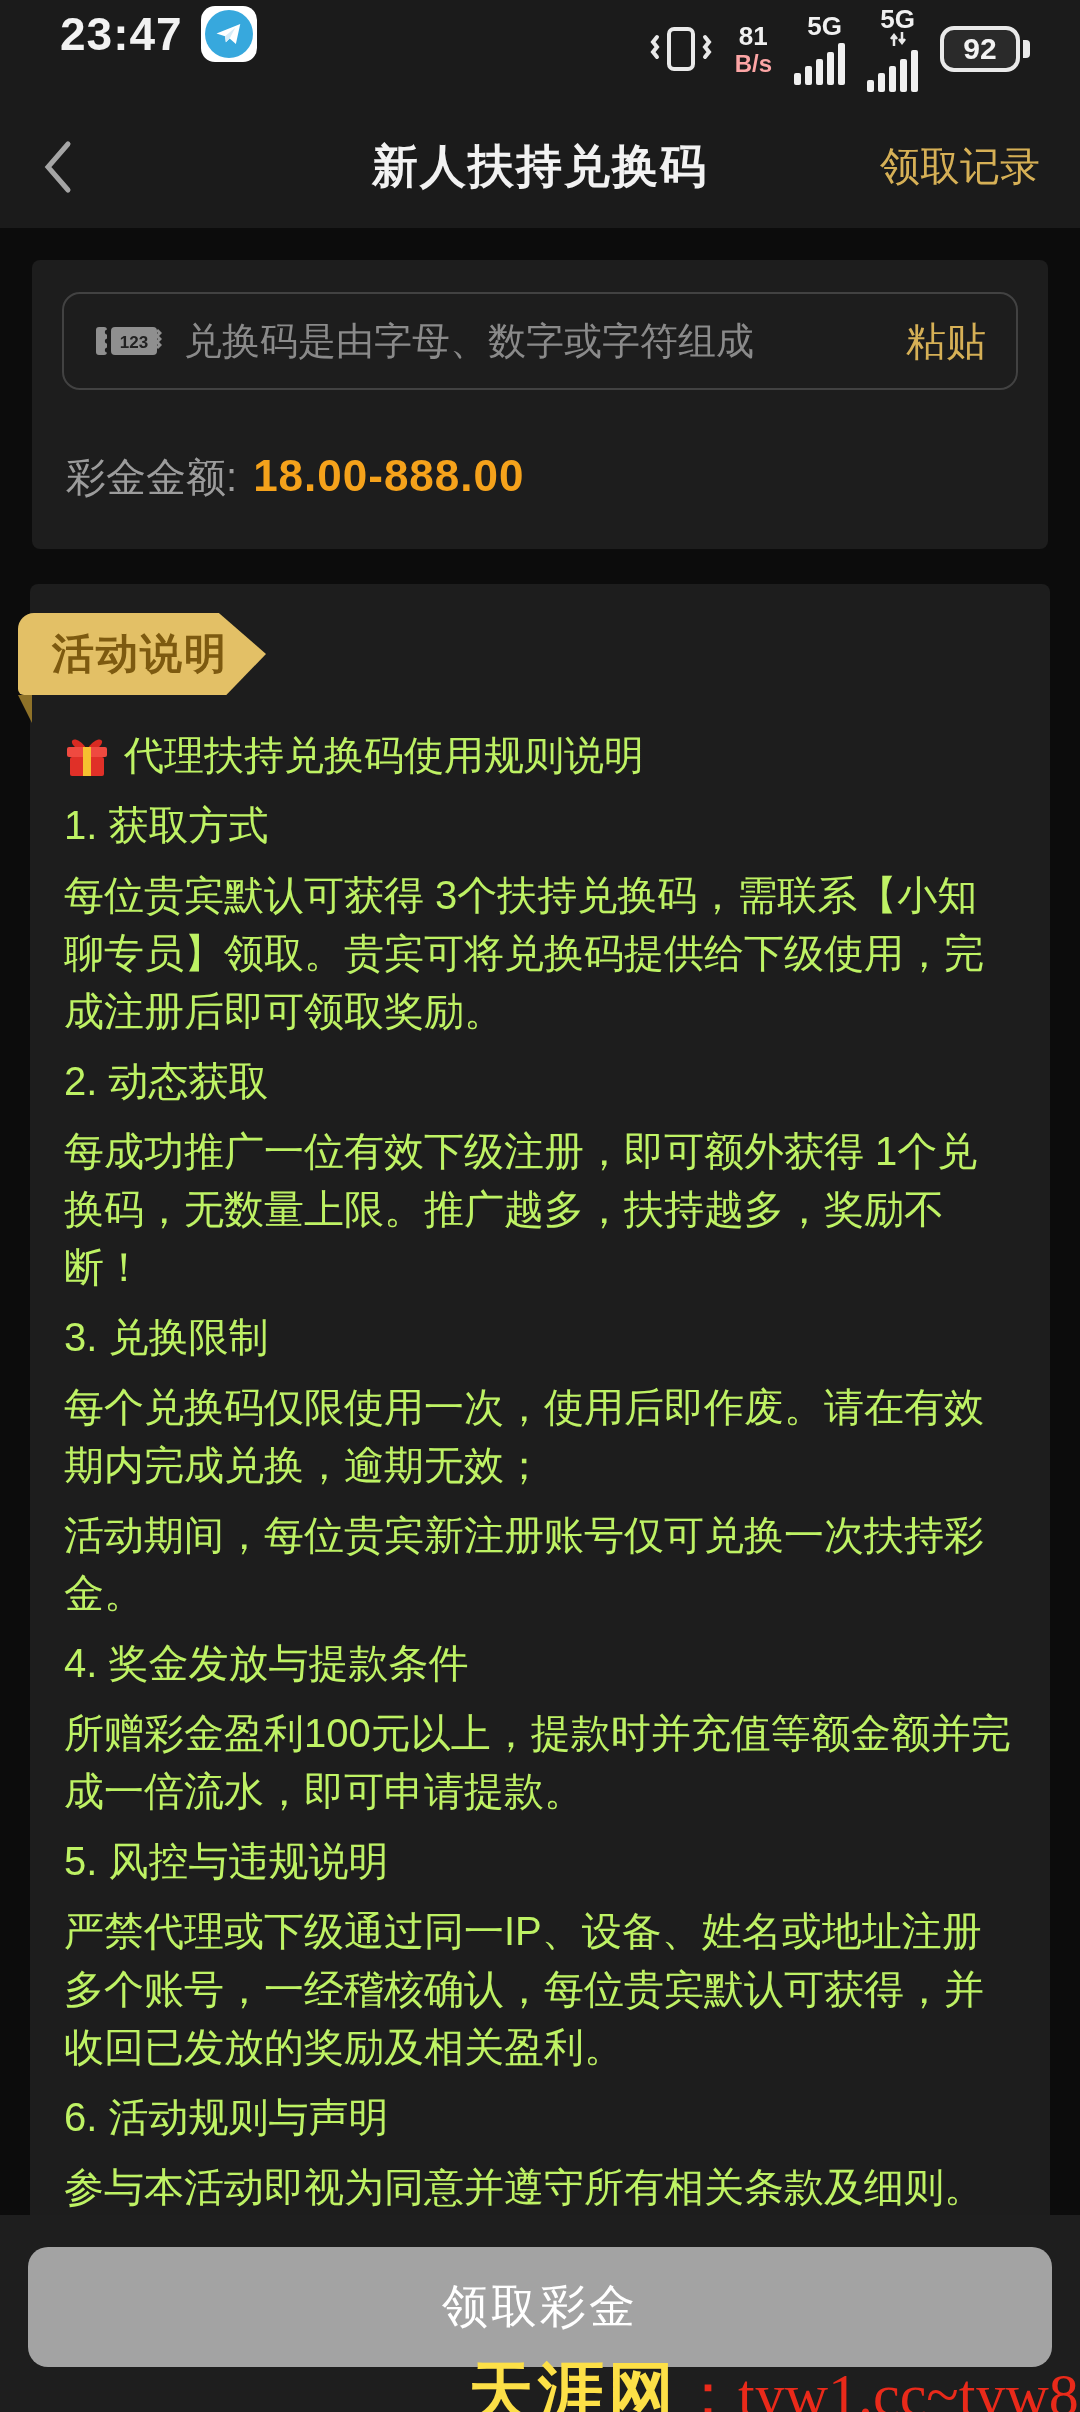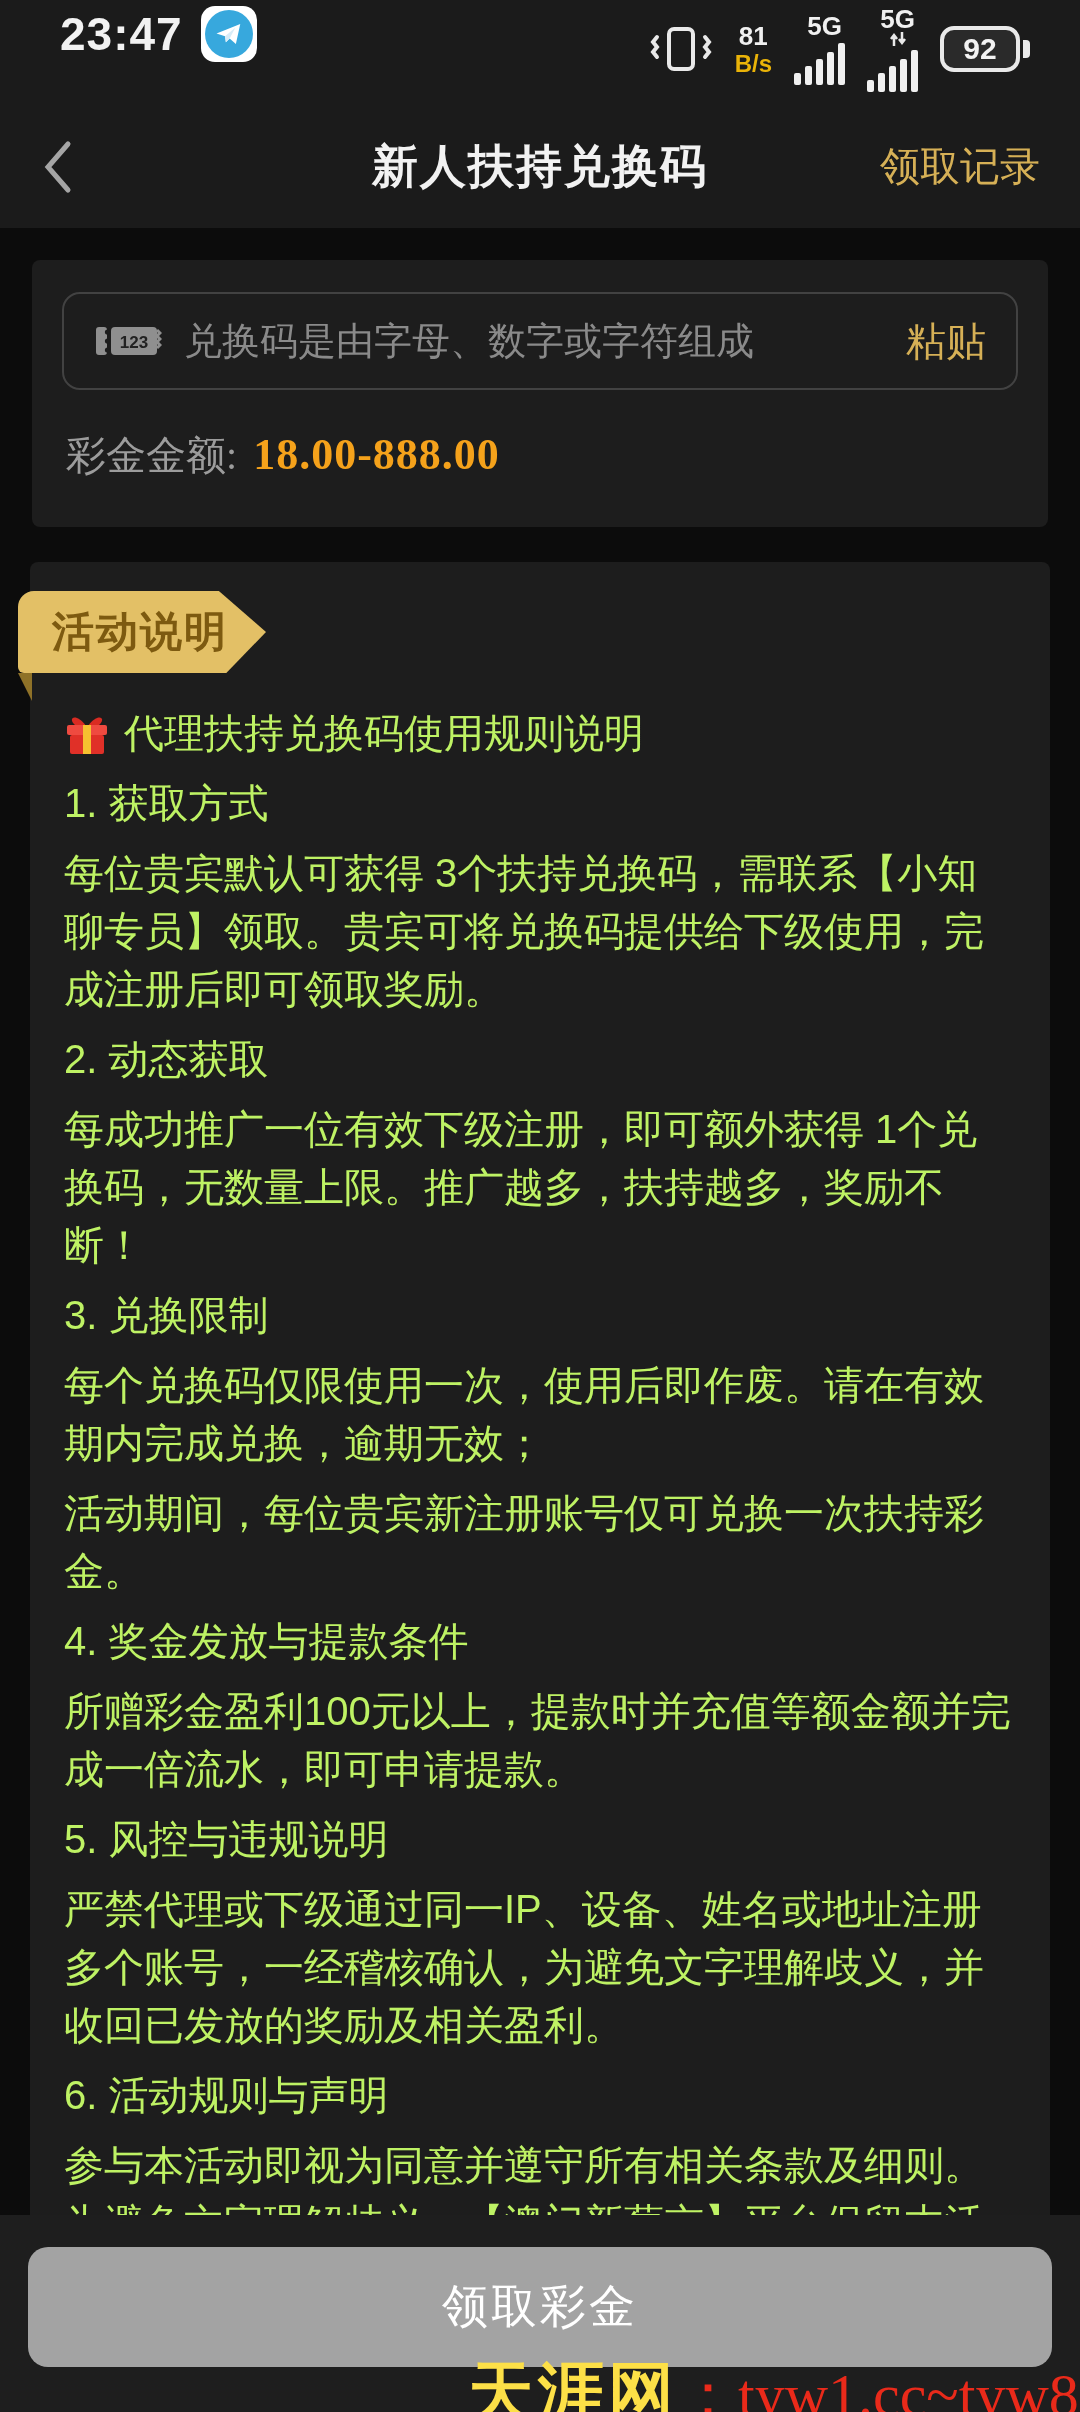--- a/index.html
+++ b/index.html
@@ -30,7 +30,7 @@
   .vibrate-icon { display:flex; align-items:center; }
   .speed { display:flex; flex-direction:column; align-items:center; line-height:1; }
   .speed .v { color:#f0f0f0; font-size:26px; font-weight:bold; }
-  .speed .u { color:#eab308; font-size:24px; font-weight:bold; margin-top:3px; }
+  .speed .u { color:#fca5a5; font-size:24px; font-weight:bold; margin-top:3px; }
   .sig { display:flex; align-items:flex-end; gap:4px;flex-direction:column; }
   .sig-label-col { display:flex; flex-direction:column; align-items:center; margin-right:3px; }
   .sig-5g { color:#f0f0f0; font-size:26px; font-weight:bold; line-height:1; }

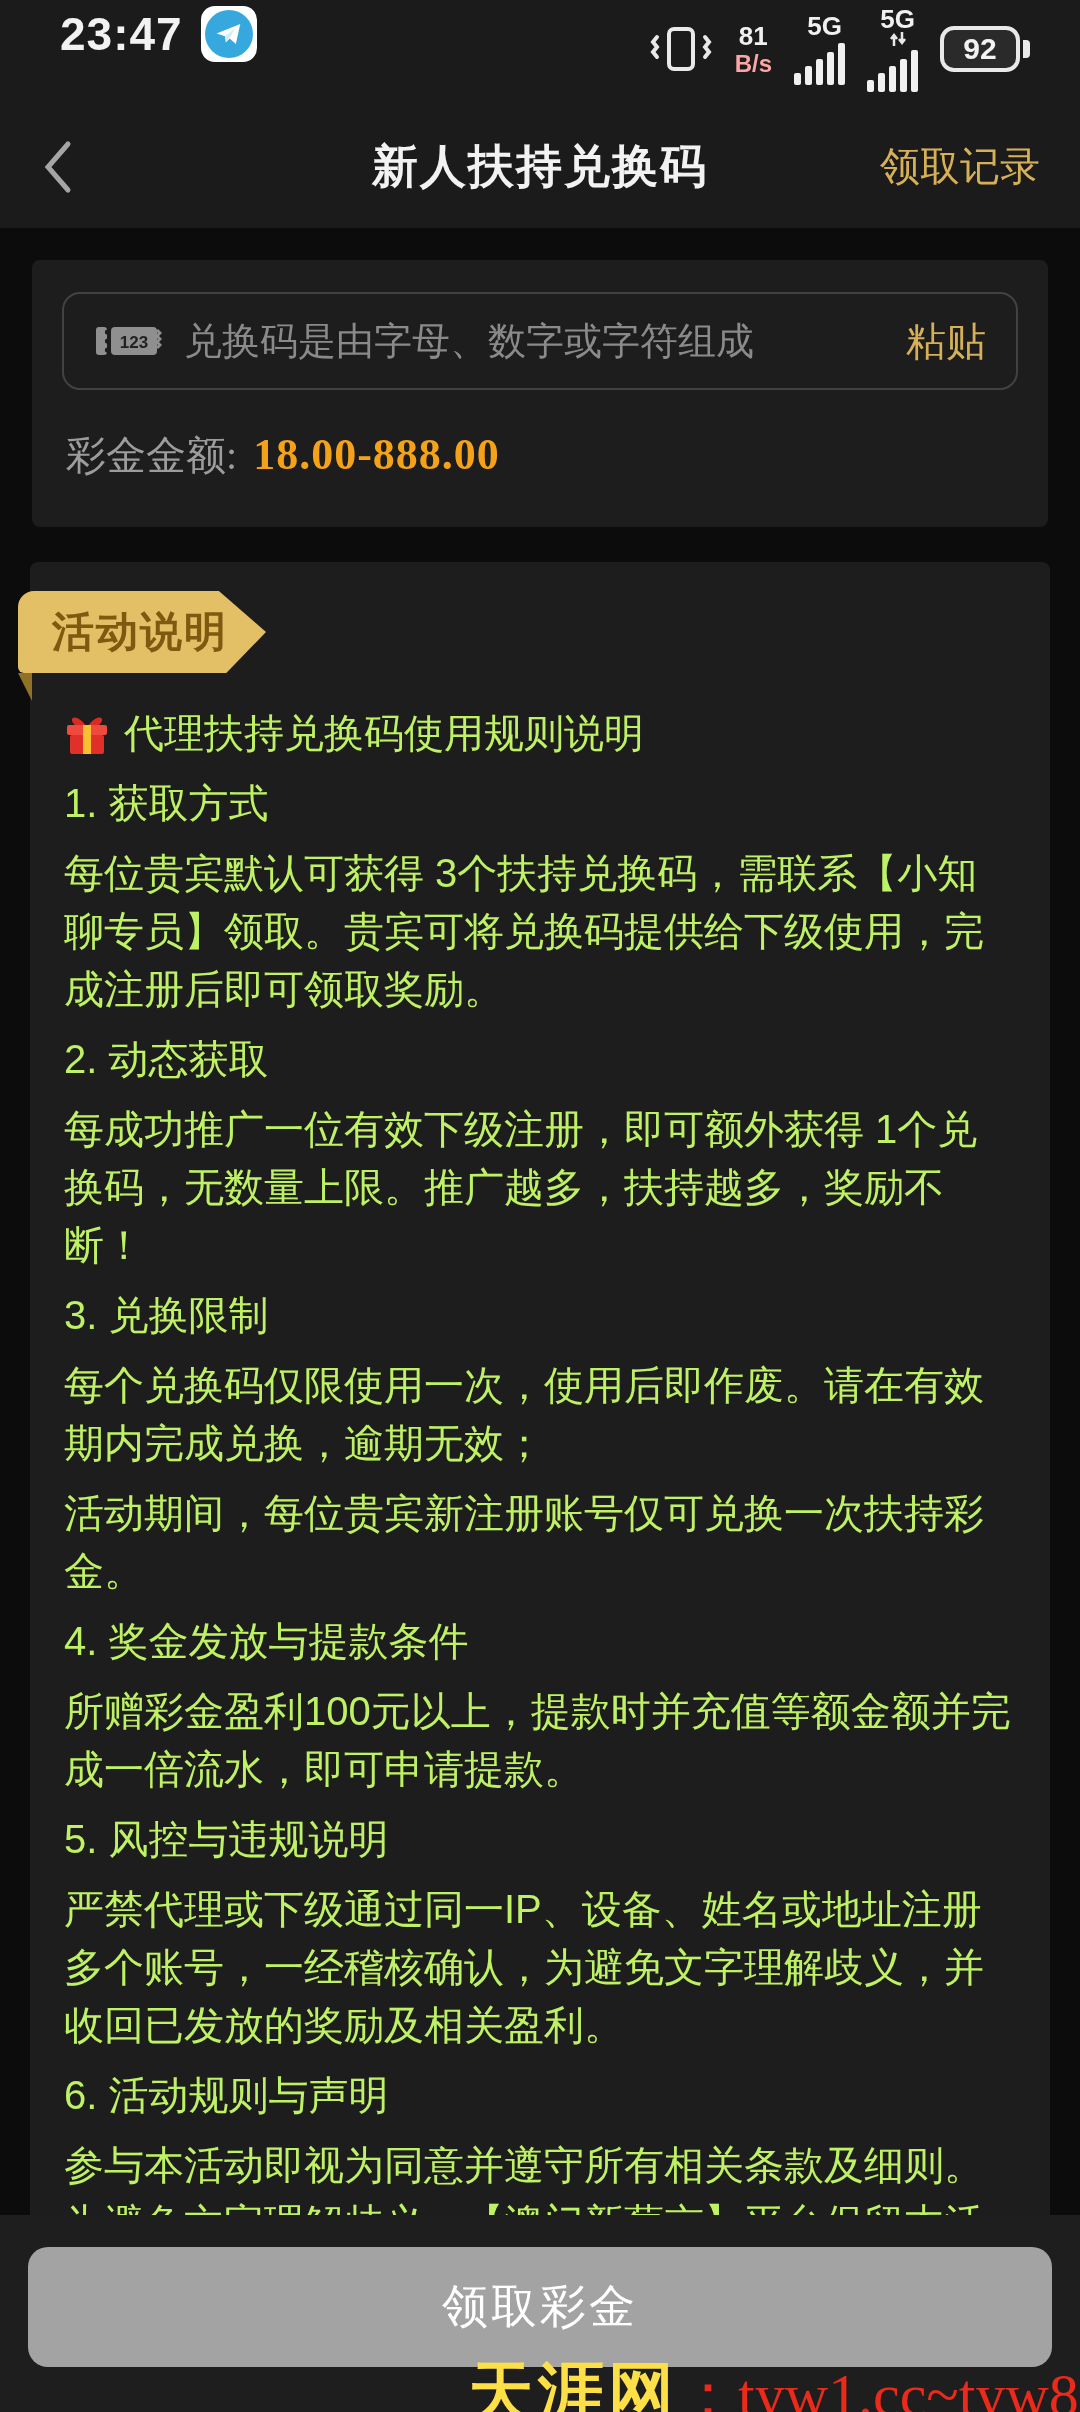--- a/index.html
+++ b/index.html
@@ -74,7 +74,7 @@
   }
   .code-input::placeholder { color:#8a8a8a; }
   .paste { color:#d6b056; font-size:40px; flex:0 0 auto; }
-  .amount-row { margin-top:38px; display:flex; align-items:baseline; padding-left:4px;font-family:Liberation Serif, serif; }
+  .amount-row { margin-top:60px; display:flex; align-items:baseline; padding-left:4px; }
   .amount-label { color:#9c9c9c; font-size:40px; }
   .amount-value { color:#f5a21b; font-size:44px; font-weight:bold; margin-left:16px; letter-spacing:1px; }
 

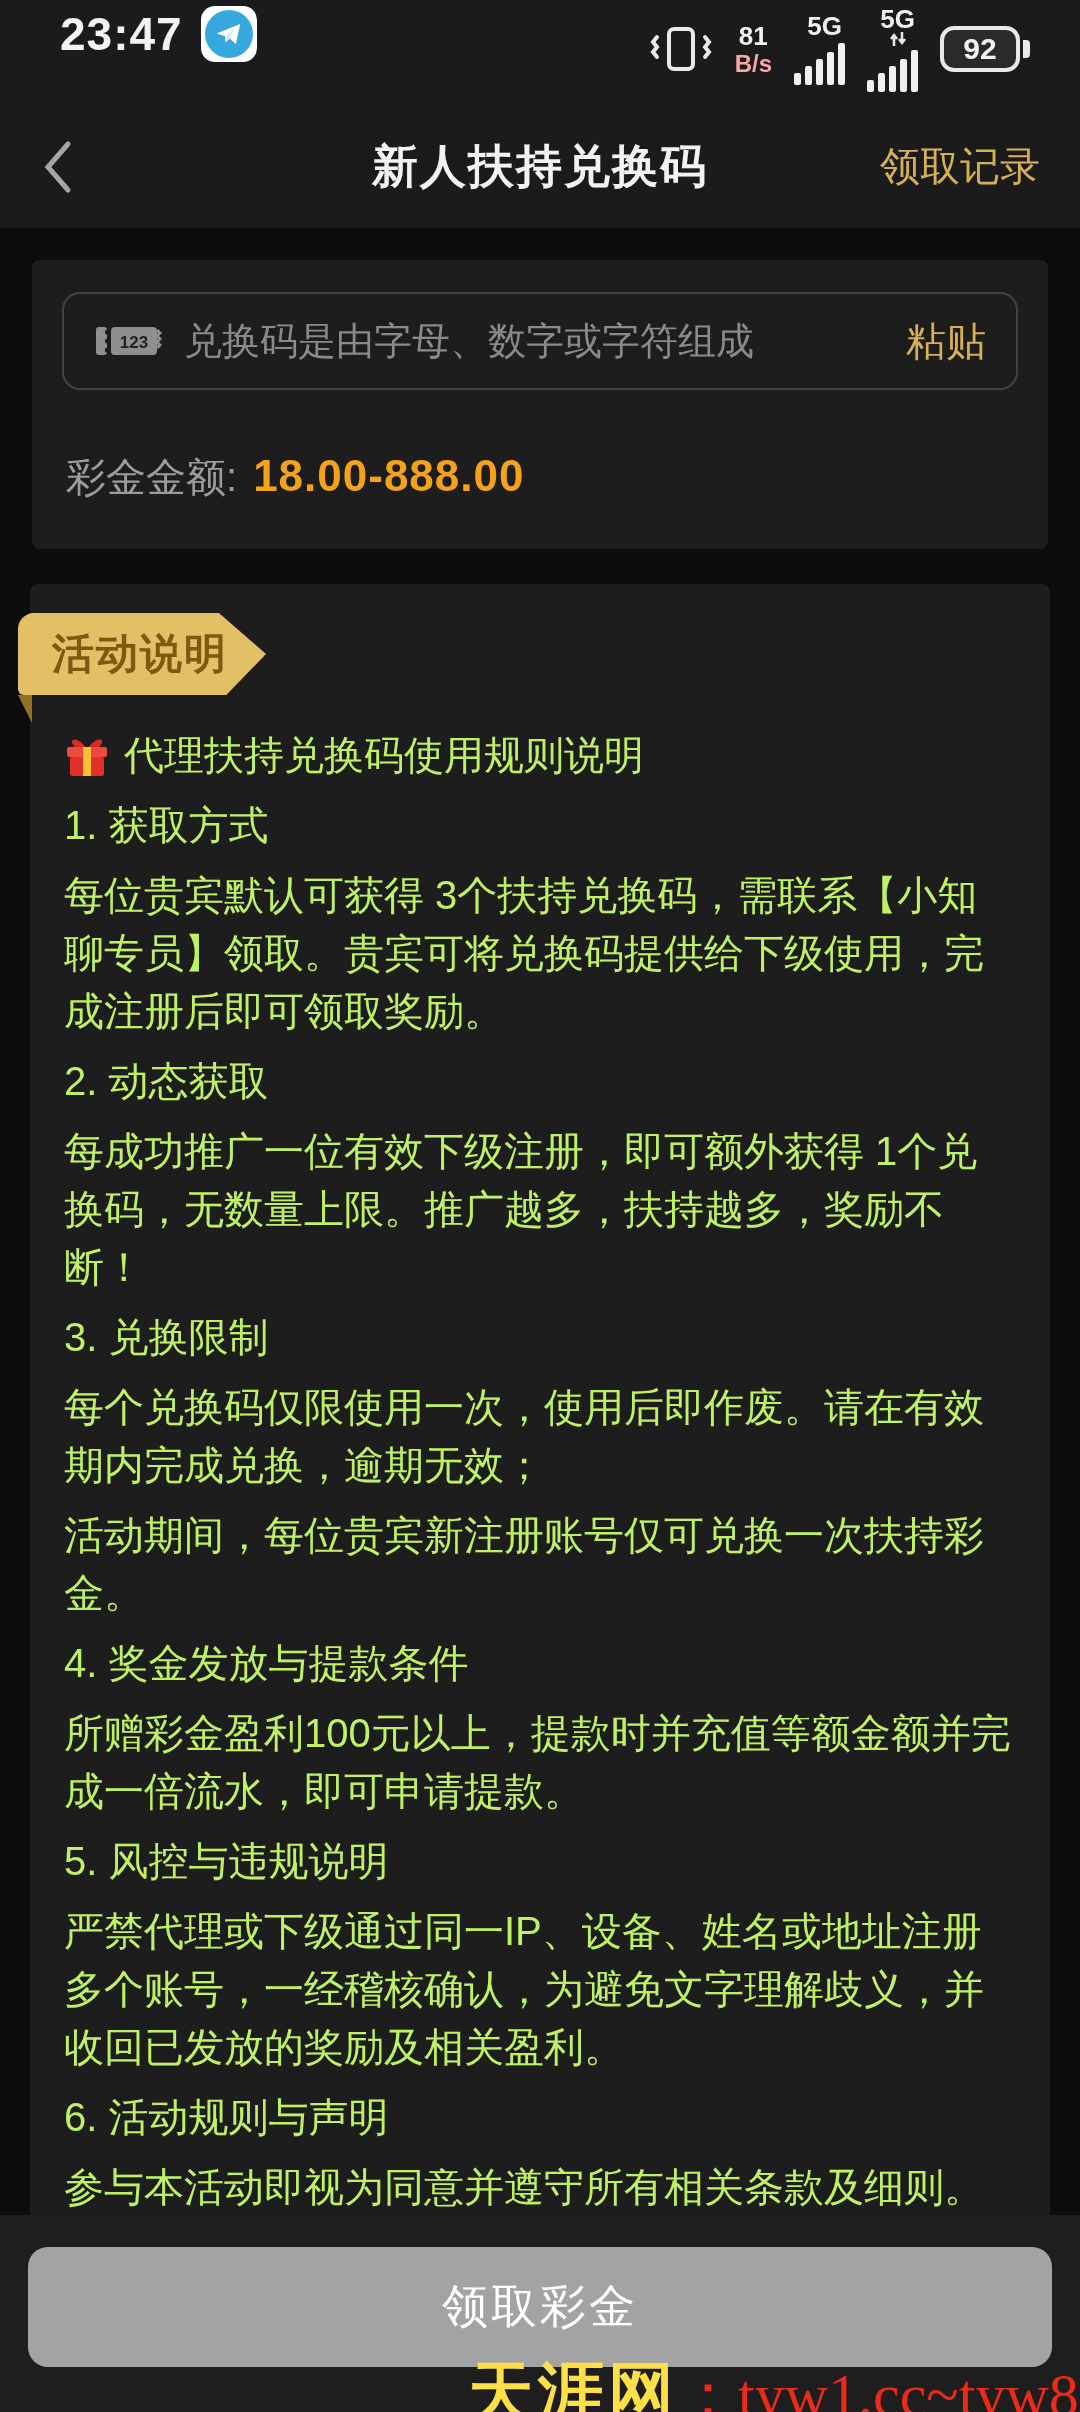--- a/index.html
+++ b/index.html
@@ -242,7 +242,7 @@
       <div class="block">4. 奖金发放与提款条件</div>
       <div class="block">所赠彩金盈利100元以上，提款时并充值等额金额并完成一倍流水，即可申请提款。</div>
       <div class="block">5. 风控与违规说明</div>
-      <div class="block">严禁代理或下级通过同一IP、设备、姓名或地址注册多个账号，一经稽核确认，为避免文字理解歧义，并收回已发放的奖励及相关盈利。</div>
+      <div class="block">严禁代理或下级通过同一IP、设备、姓名或地址注册多个账号，一经稽核确认，每位贵宾默认可获得，并收回已发放的奖励及相关盈利。</div>
       <div class="block">6. 活动规则与声明</div>
       <div class="block">参与本活动即视为同意并遵守所有相关条款及细则。为避免文字理解歧义，【澳门新葡京】平台保留本活动的最终解释权。</div>
     </div>

